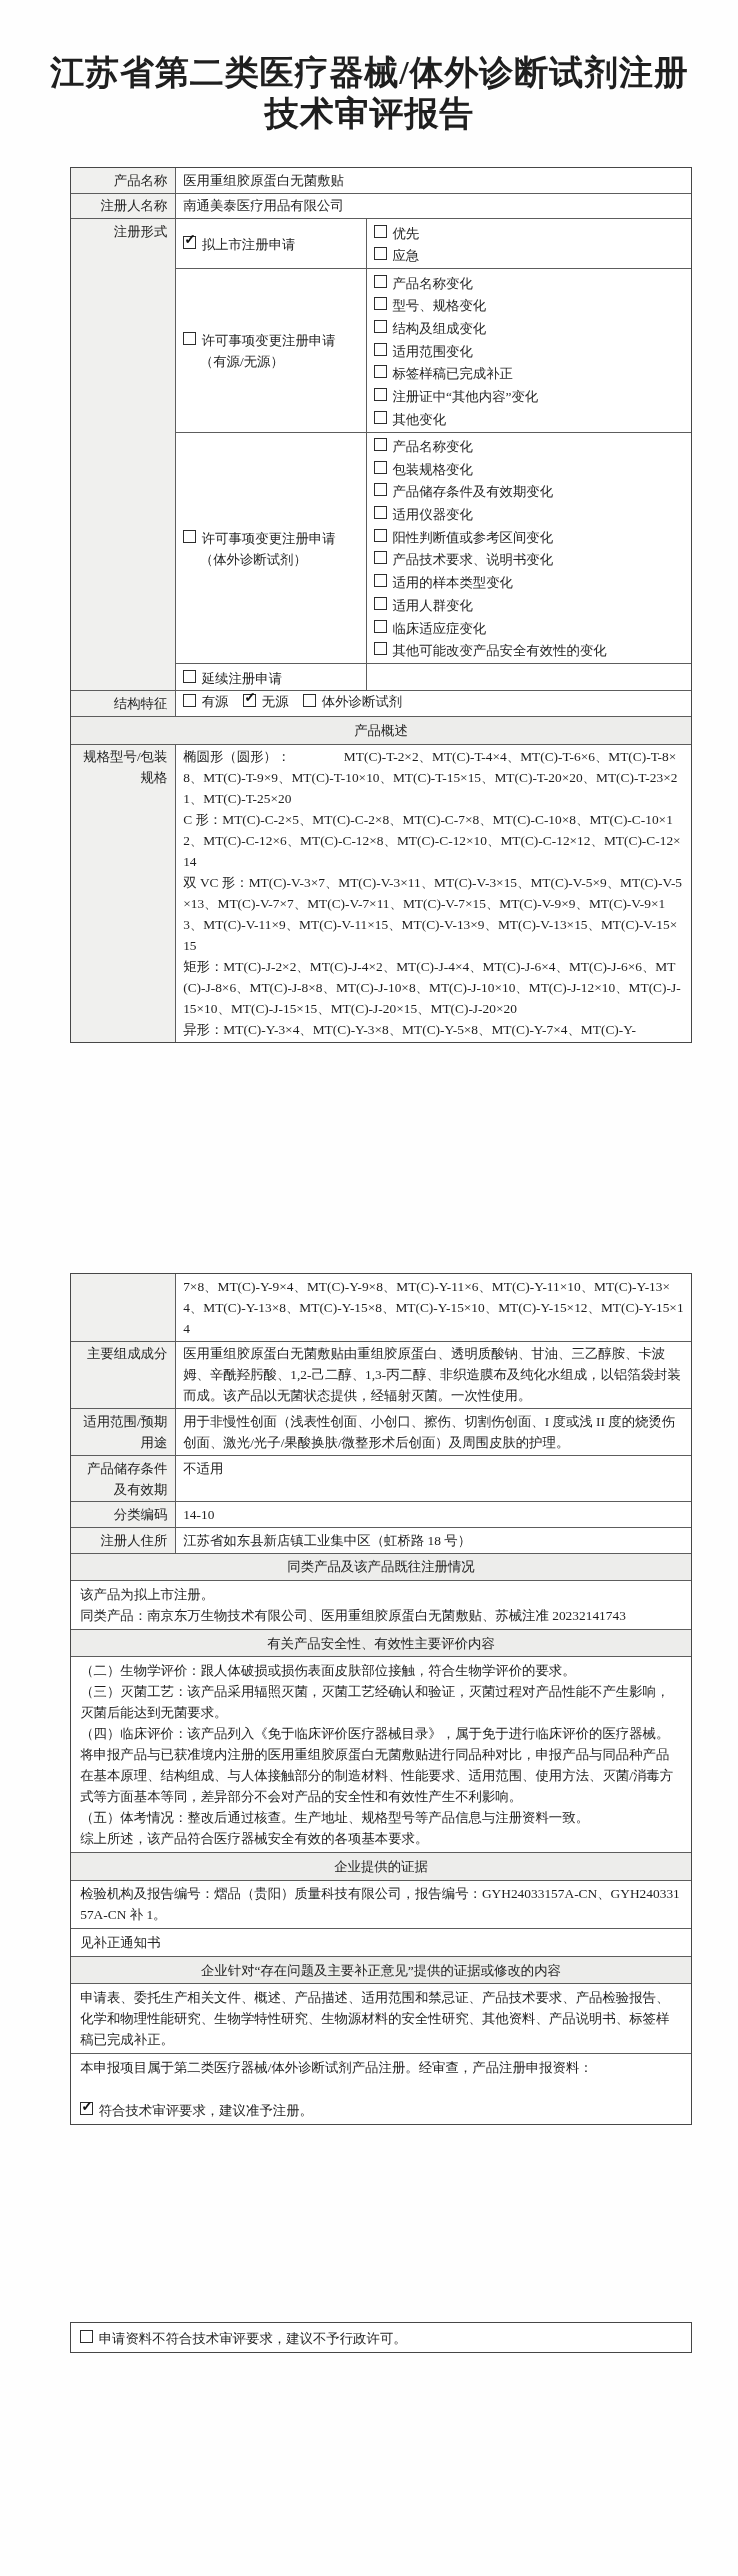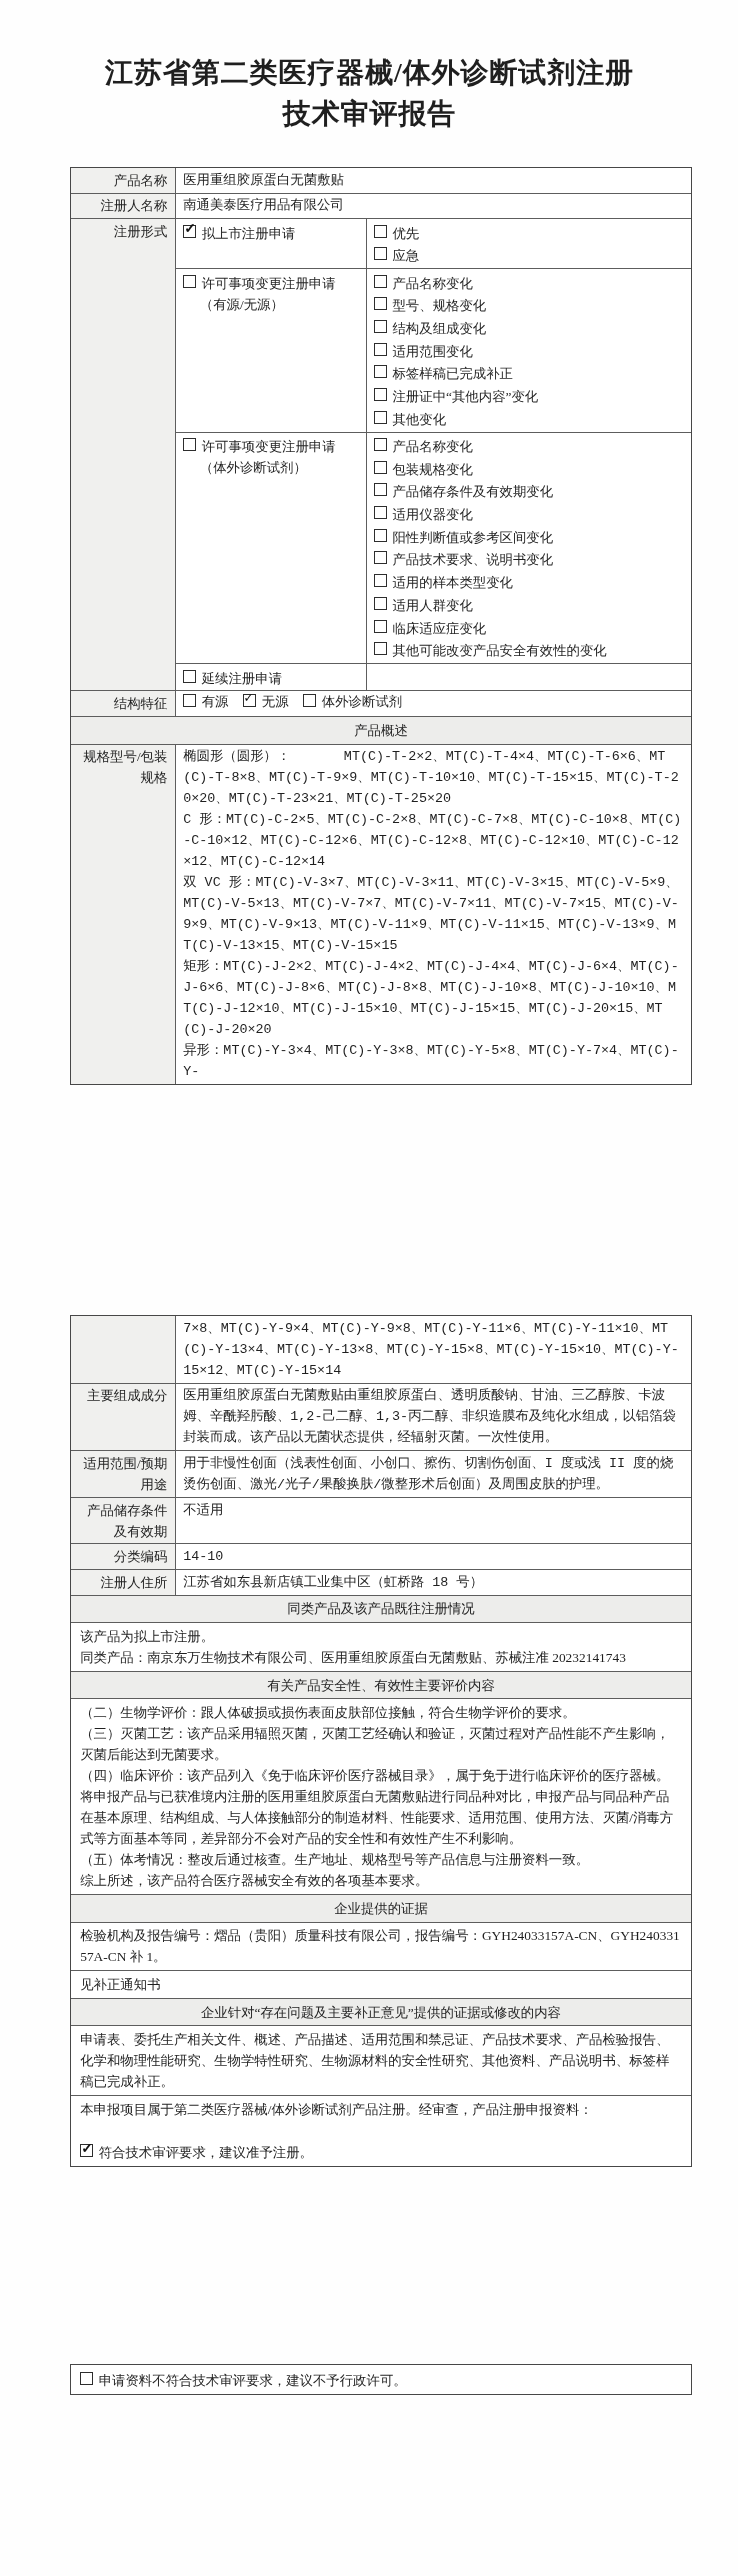--- a/index.html
+++ b/index.html
@@ -14,7 +14,7 @@
   .page{padding-top:52px;}
   .title{
     text-align:center;
-    font-size:28px;
+    font-size:34px;
     font-weight:bold;
     line-height:41px;
     letter-spacing:0.9px;

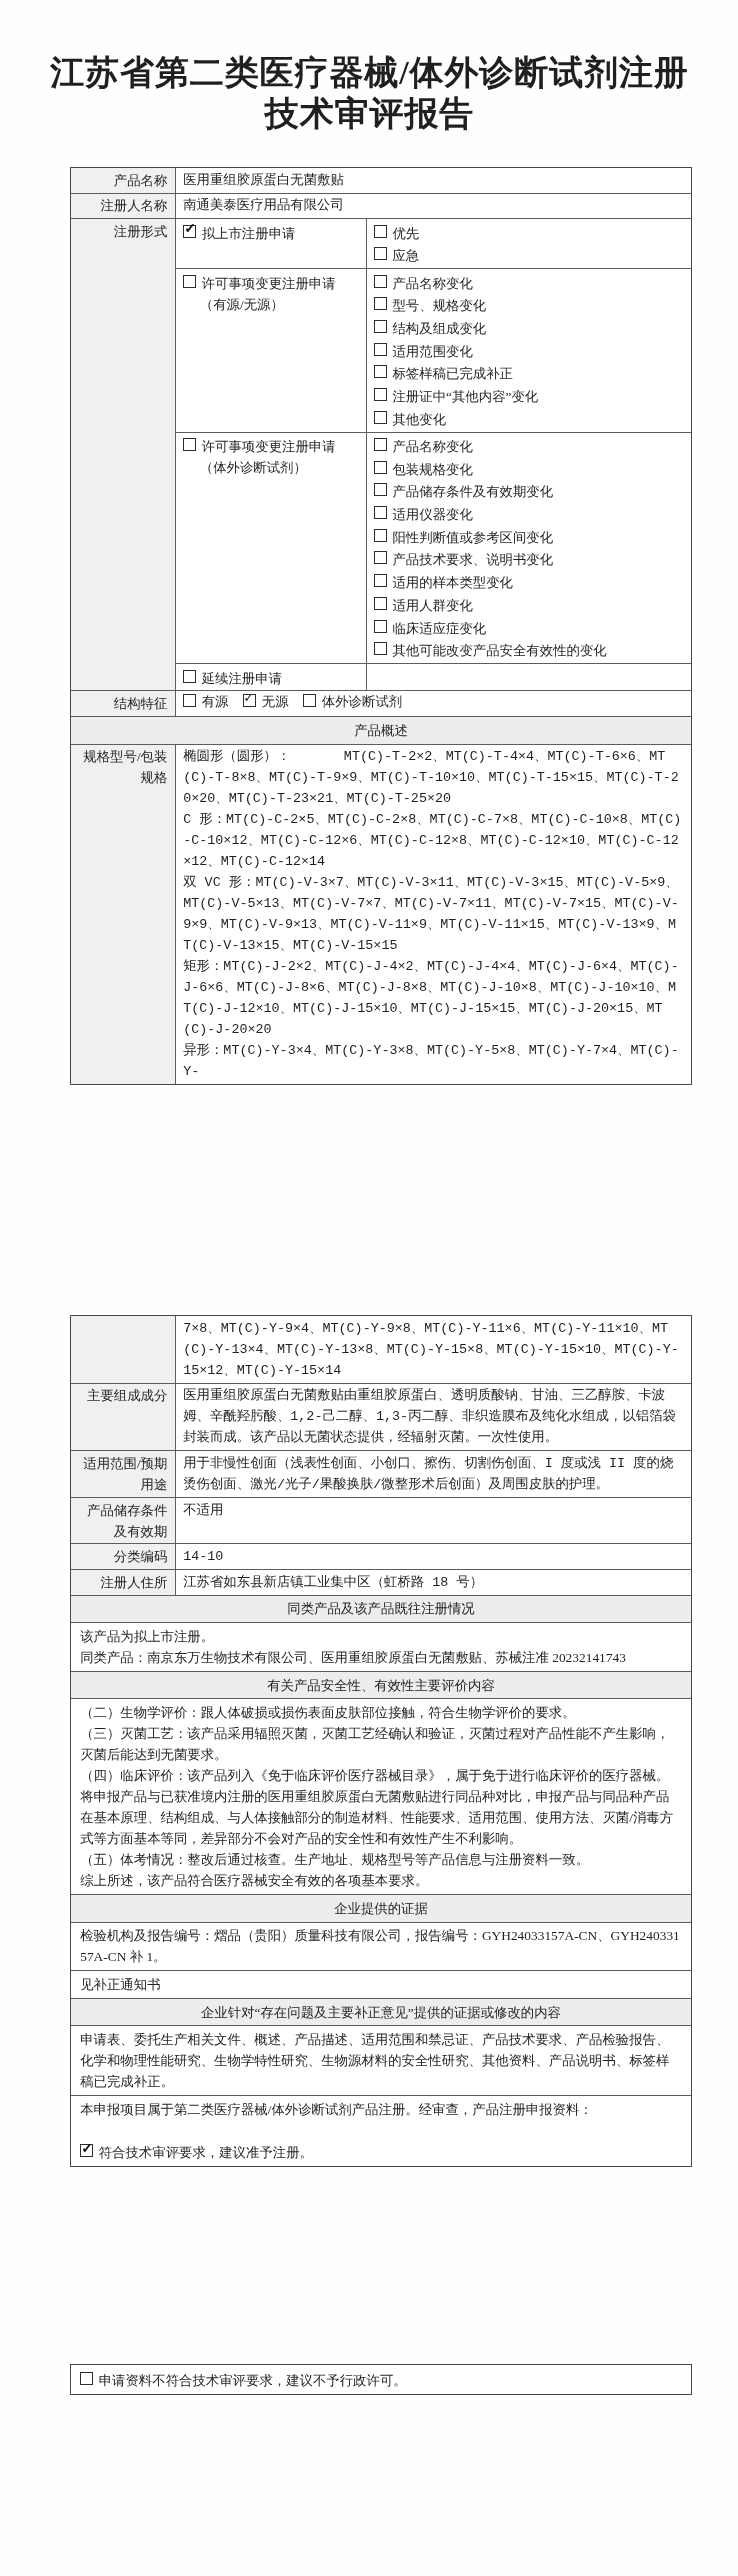--- a/index.html
+++ b/index.html
@@ -39,7 +39,7 @@
     text-align:right;
     line-height:21px;
   }
-  .vcell{flex:1;padding:1.8px 7.4px;min-width:0;font-family:Liberation Mono, monospace;}
+  .vcell{flex:1;padding:1.8px 7.4px;min-width:0;}
   .hcell{
     flex:1;
     text-align:center;

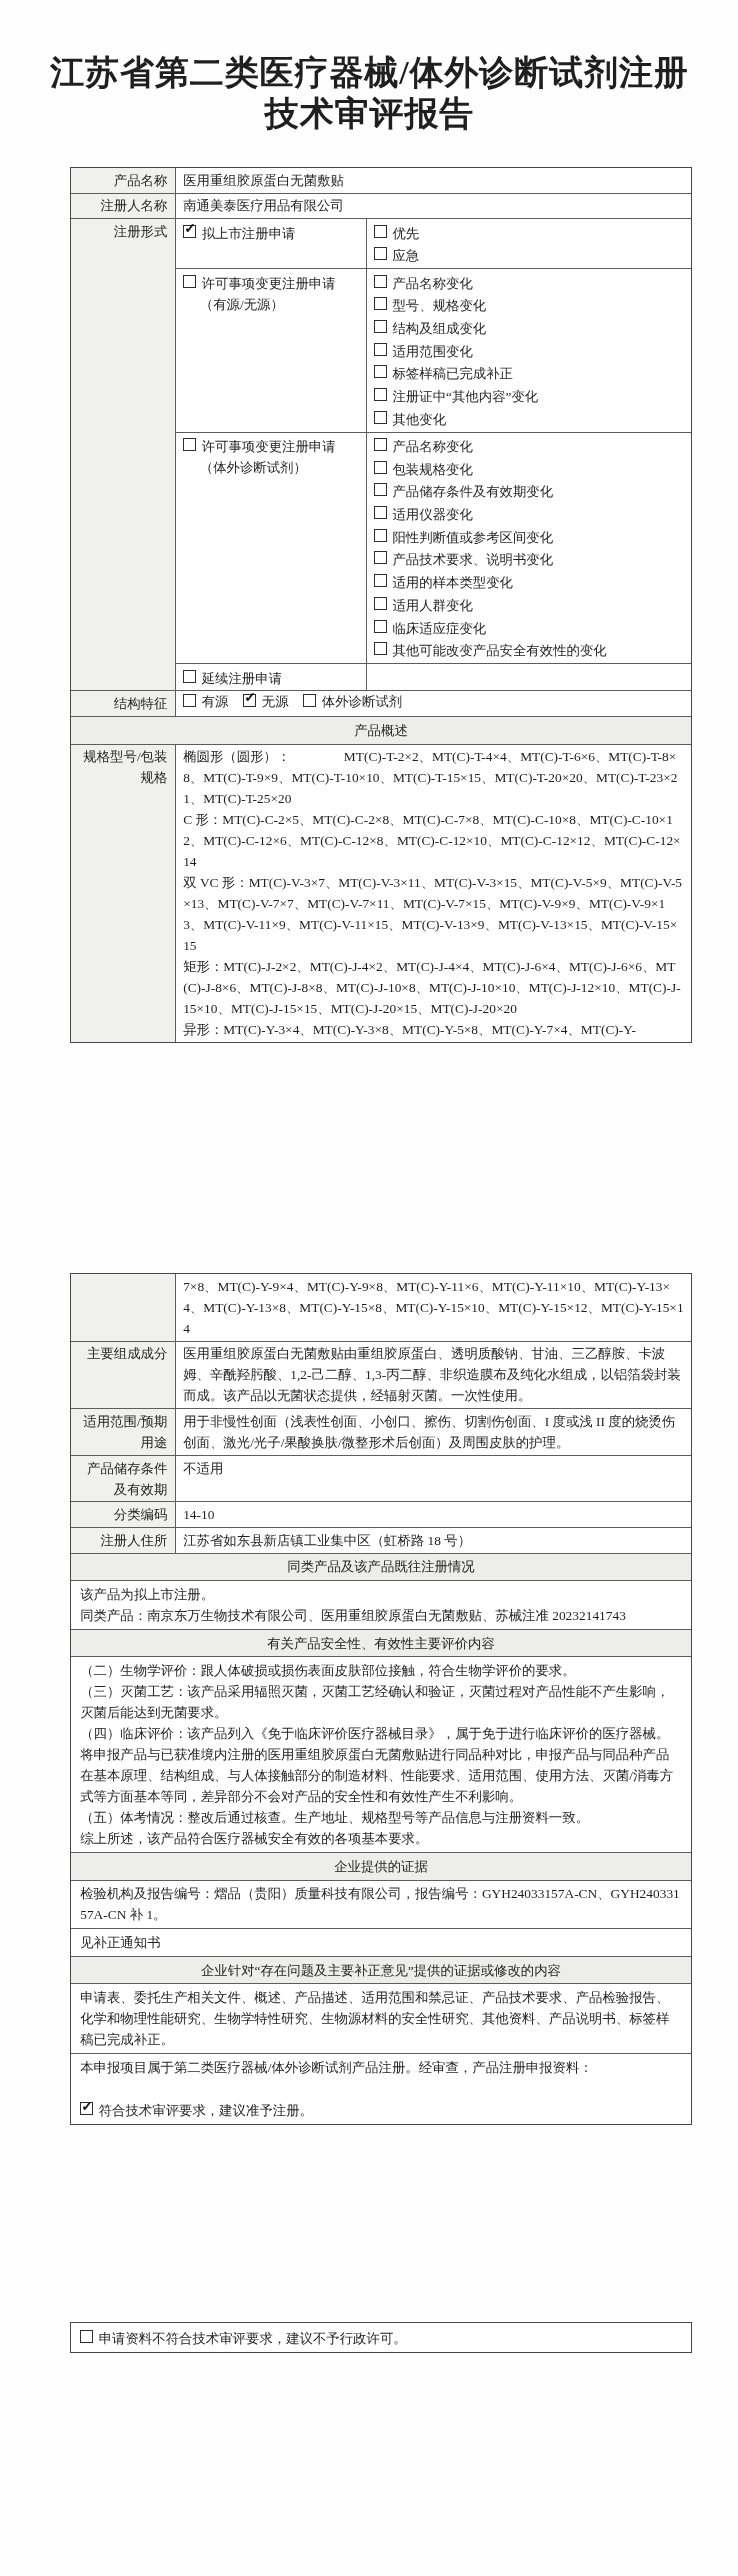--- a/index.html
+++ b/index.html
@@ -77,7 +77,7 @@
     width:175px;flex:none;
     padding:1.8px 7.4px;
     border-right:0.9px solid #5d5d5d;
-    display:flex;flex-direction:column;justify-content:flex-start;
+    display:flex;flex-direction:column;justify-content:center;
     line-height:21px;
   }
   .rf-opts{

